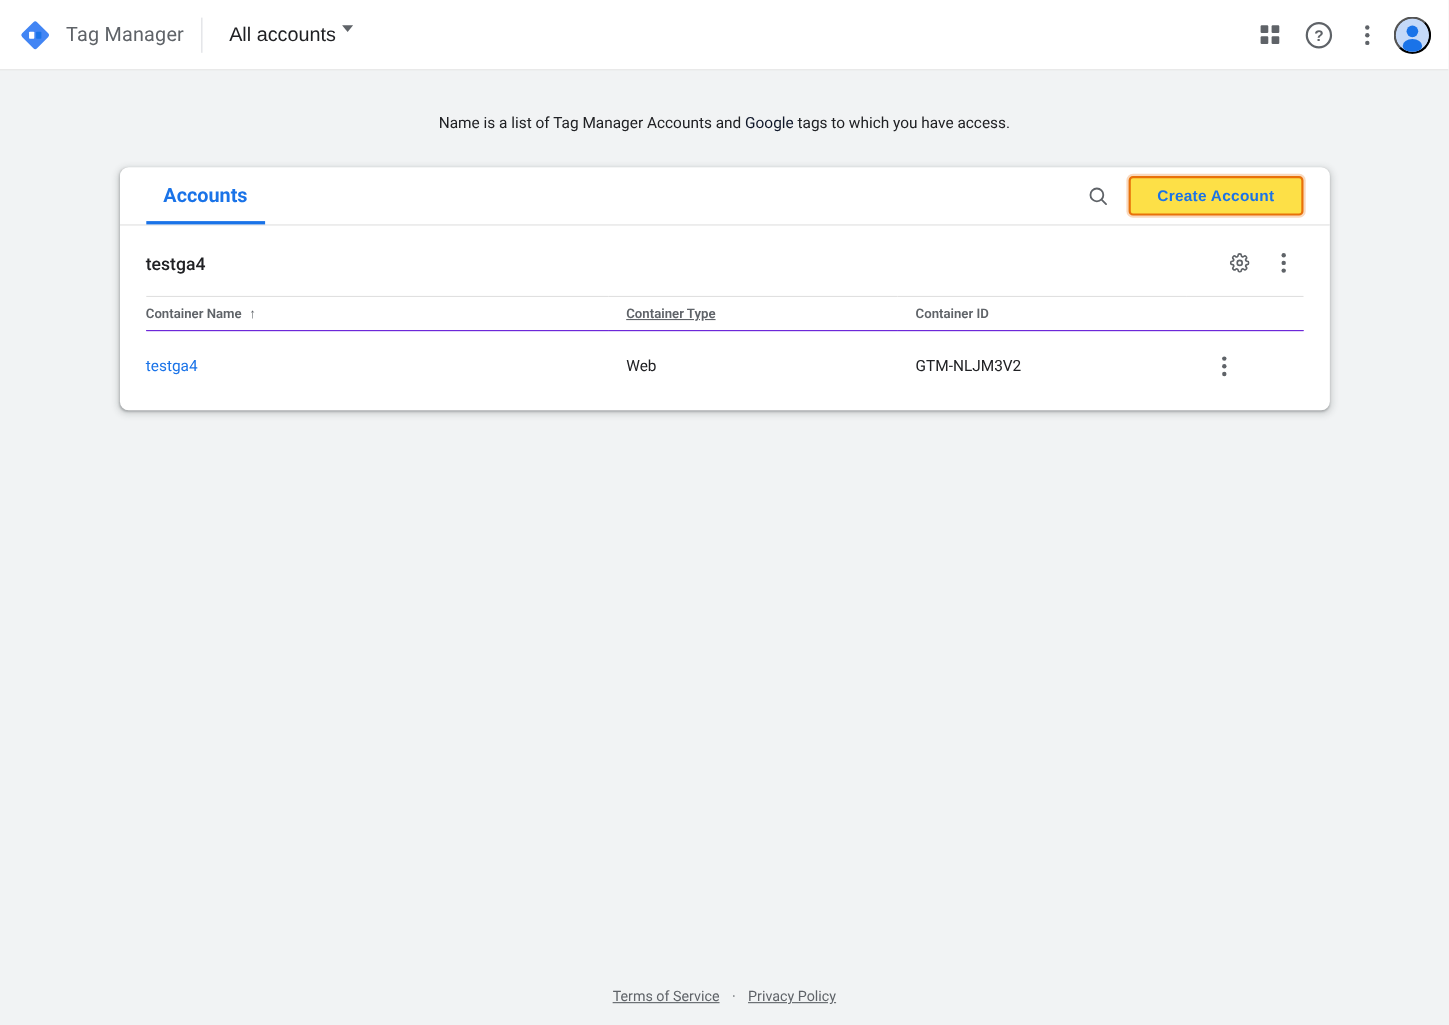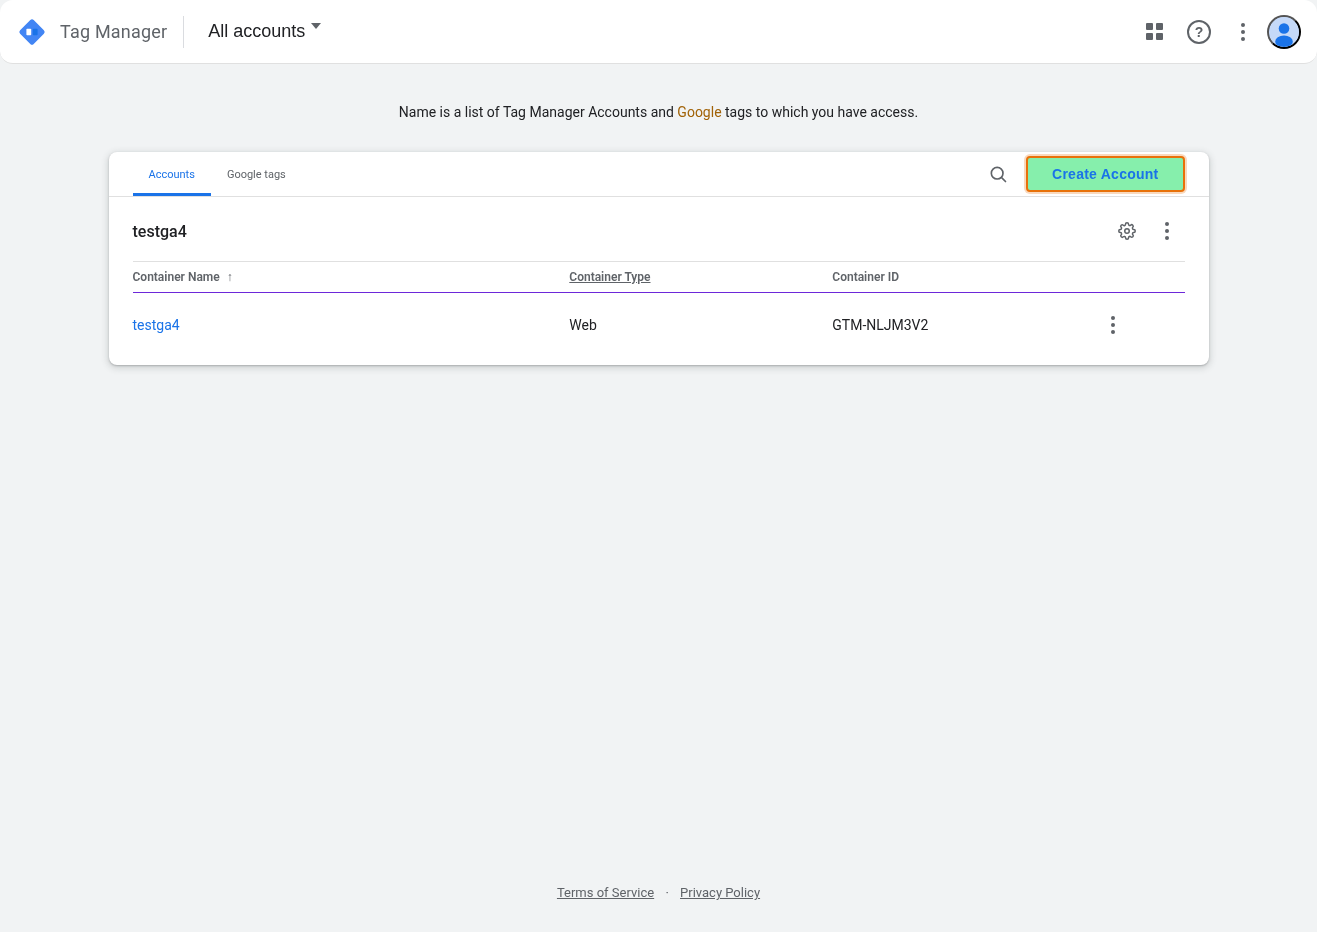--- a/index.html
+++ b/index.html
@@ -20,7 +20,6 @@
       border-bottom: 1px solid #e0e0e0;
       position: relative;
       z-index: 10;
-      border-radius: 13px;
     }
     .topnav-logo {
       display: flex;

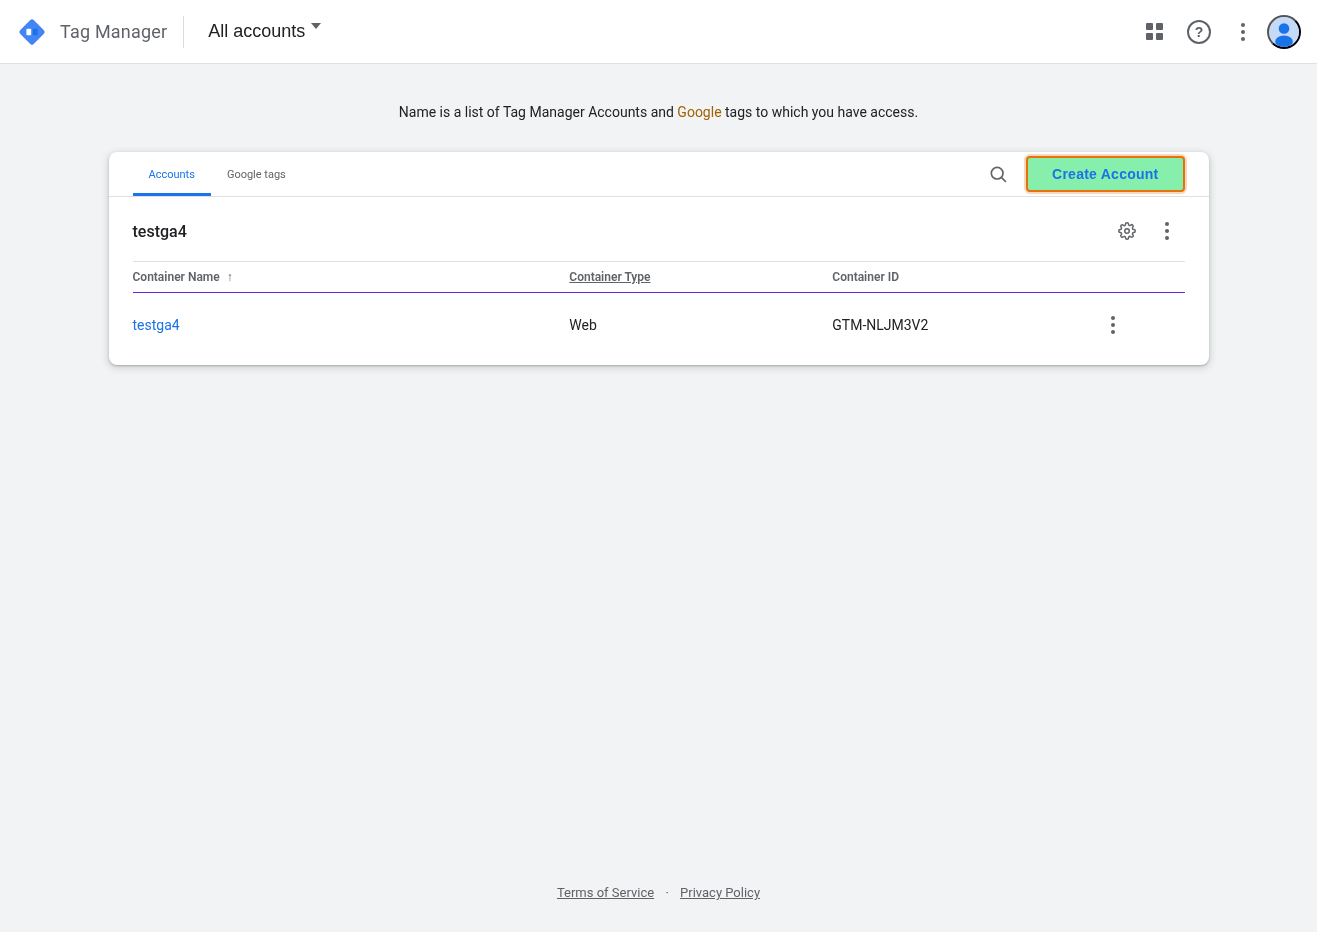--- a/index.html
+++ b/index.html
@@ -94,7 +94,7 @@
       margin-bottom: 32px;
       margin-top: 8px;
     }
-    .subtitle .google-blue { color: #a16207; }
+    .subtitle .google-blue { color: #0f172a; }
 
     
     .card {

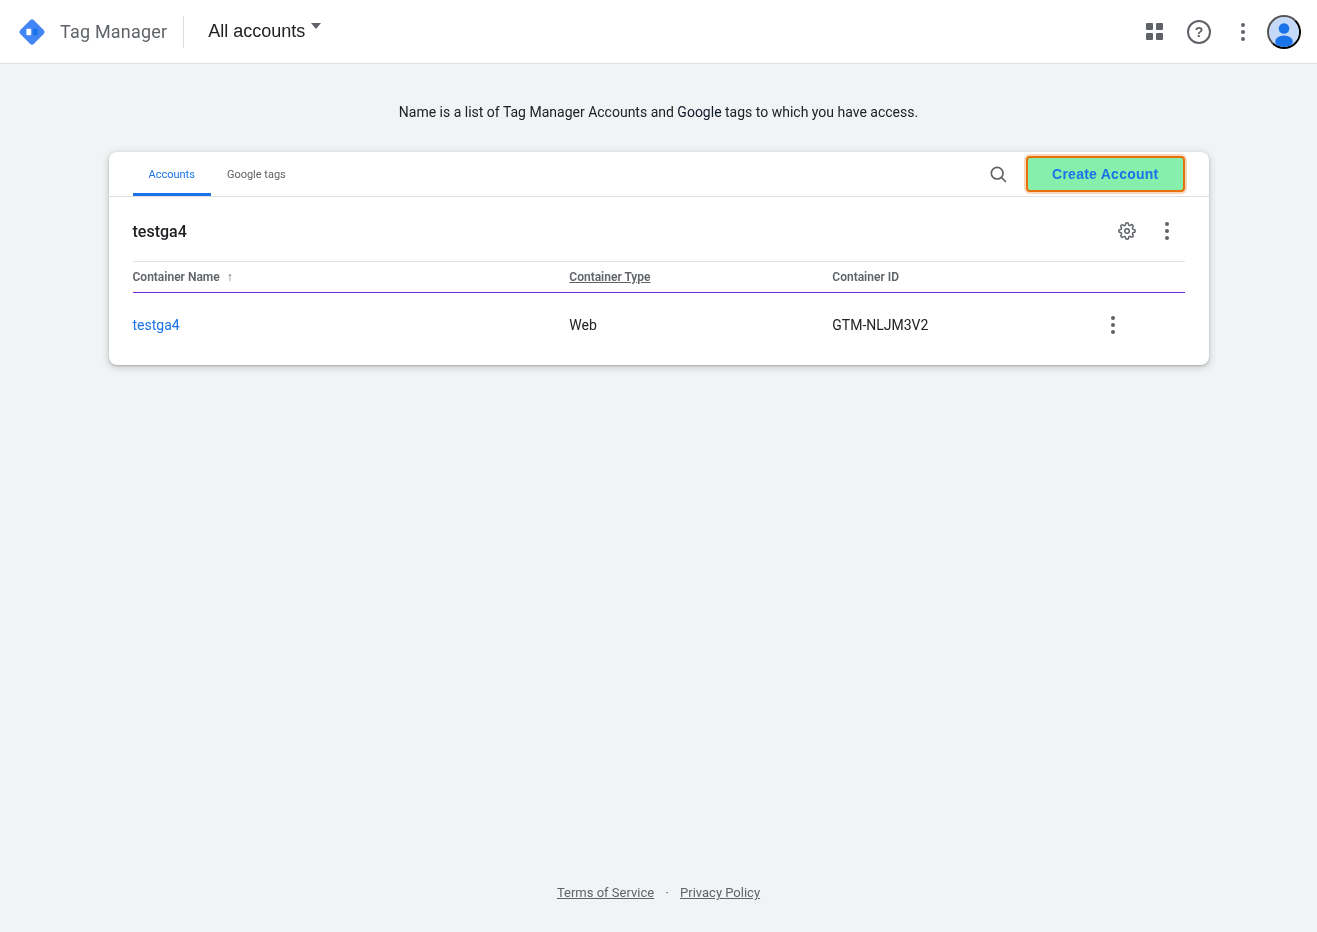--- a/index.html
+++ b/index.html
@@ -119,8 +119,8 @@
     }
     .tab {
       padding: 16px 16px 12px;
-      font-size: 11px;
-      font-weight: 400;
+      font-size: 18px;
+      font-weight: 700;
       cursor: pointer;
       border-bottom: 3px solid transparent;
       color: #5f6368;

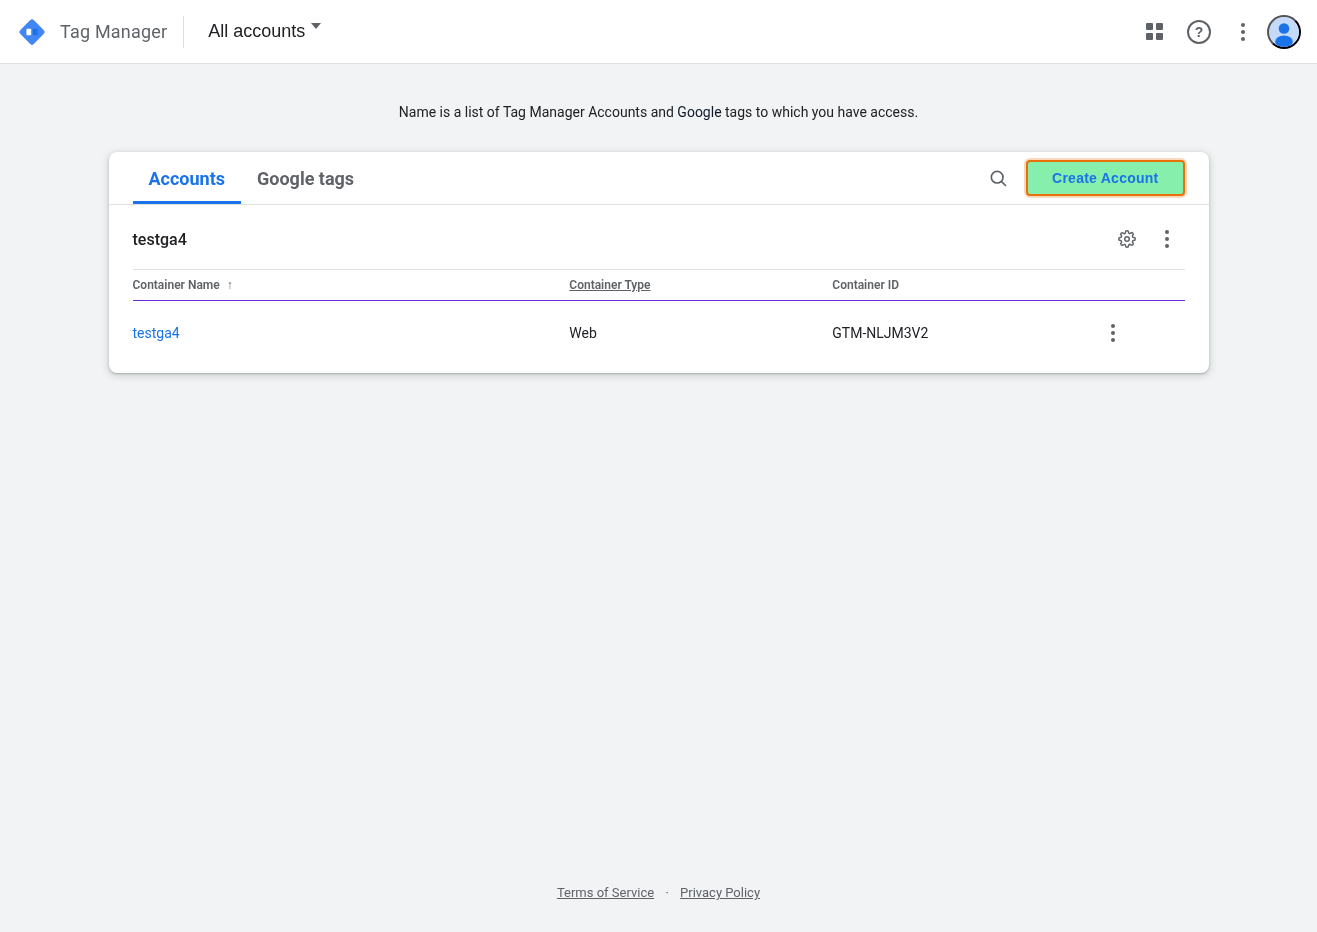--- a/index.html
+++ b/index.html
@@ -377,9 +377,6 @@
       <div class="tabs">
         <a class="tab active" href="#">
           <span>Accounts</span>
-        </a>
-        <a class="tab" href="#">
-          <span>Google tags</span>
         </a>
       </div>
       <div class="tab-spacer"></div>

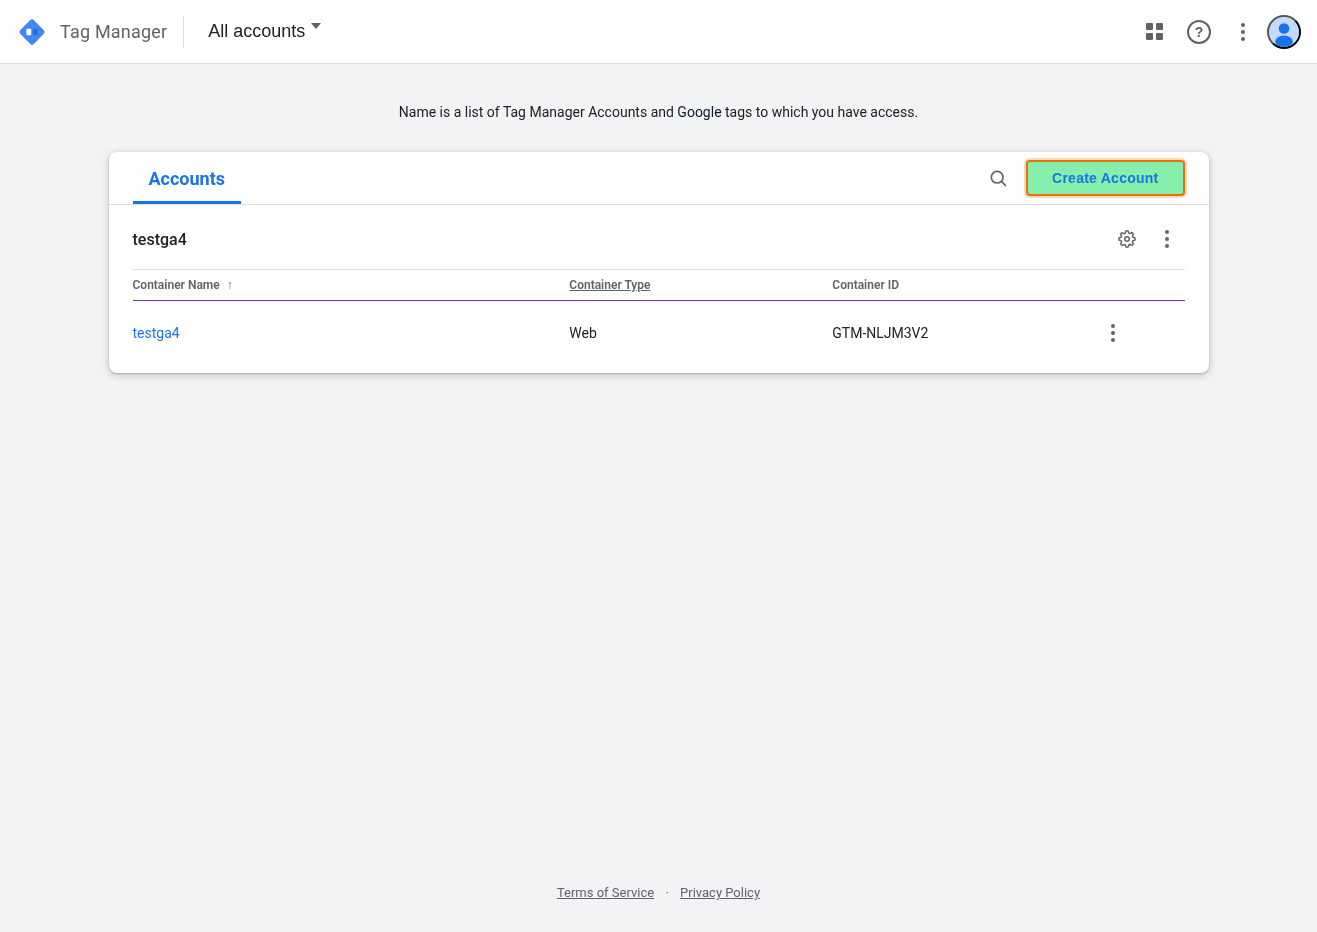--- a/index.html
+++ b/index.html
@@ -149,7 +149,7 @@
       padding: 8px 24px;
       border: 2px solid #e8710a;
       border-radius: 4px;
-      background: #86efac;
+      background: #fde047;
       color: #1a73e8;
       font-size: 14px;
       font-weight: 600;

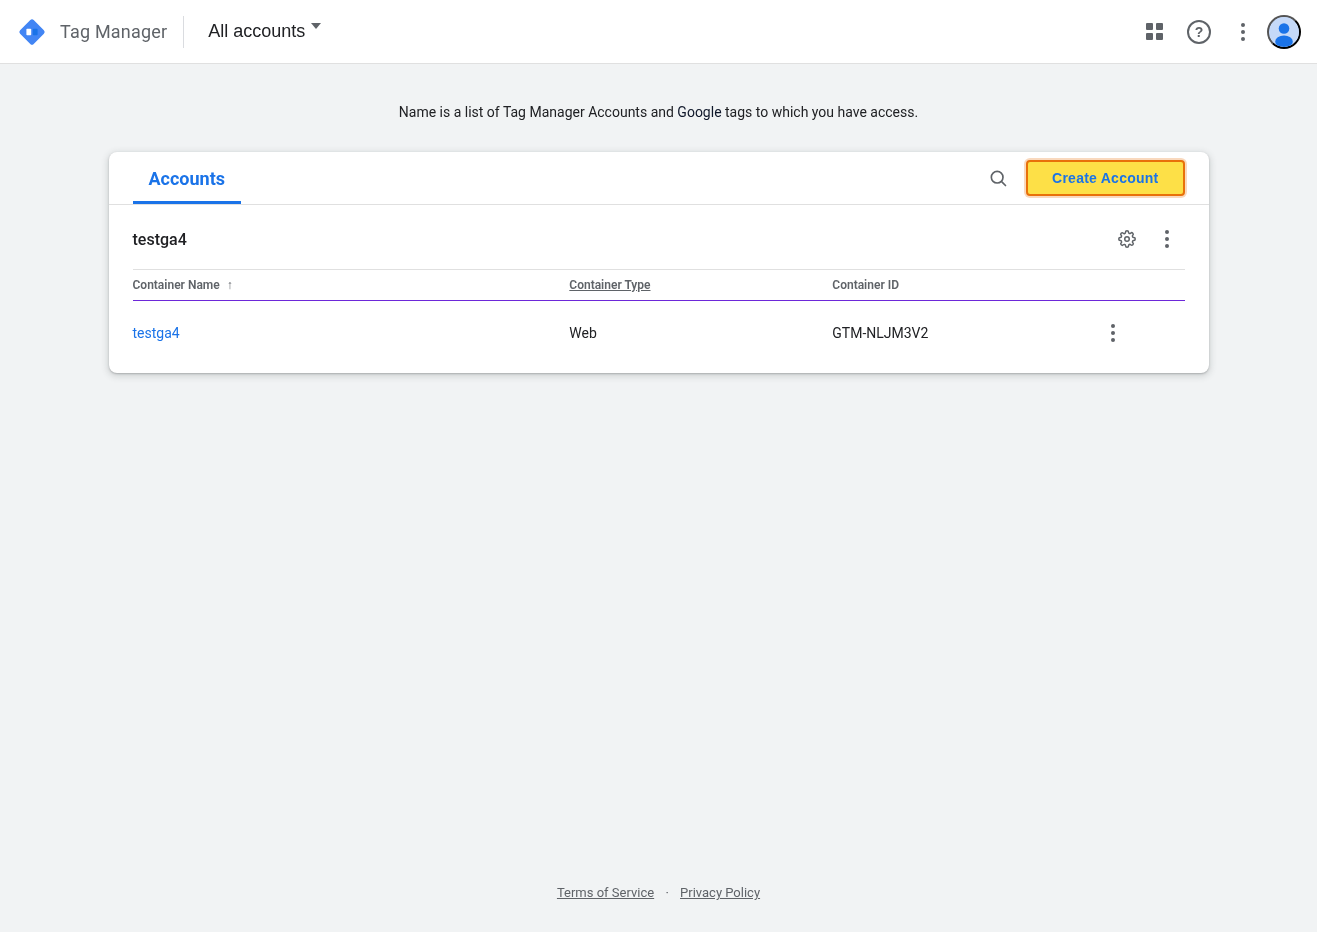--- a/index.html
+++ b/index.html
@@ -266,7 +266,7 @@
     
     footer {
       position: fixed;
-      bottom: 16px;
+      bottom: 2px;
       width: 100%;
       text-align: center;
       padding: 16px;

